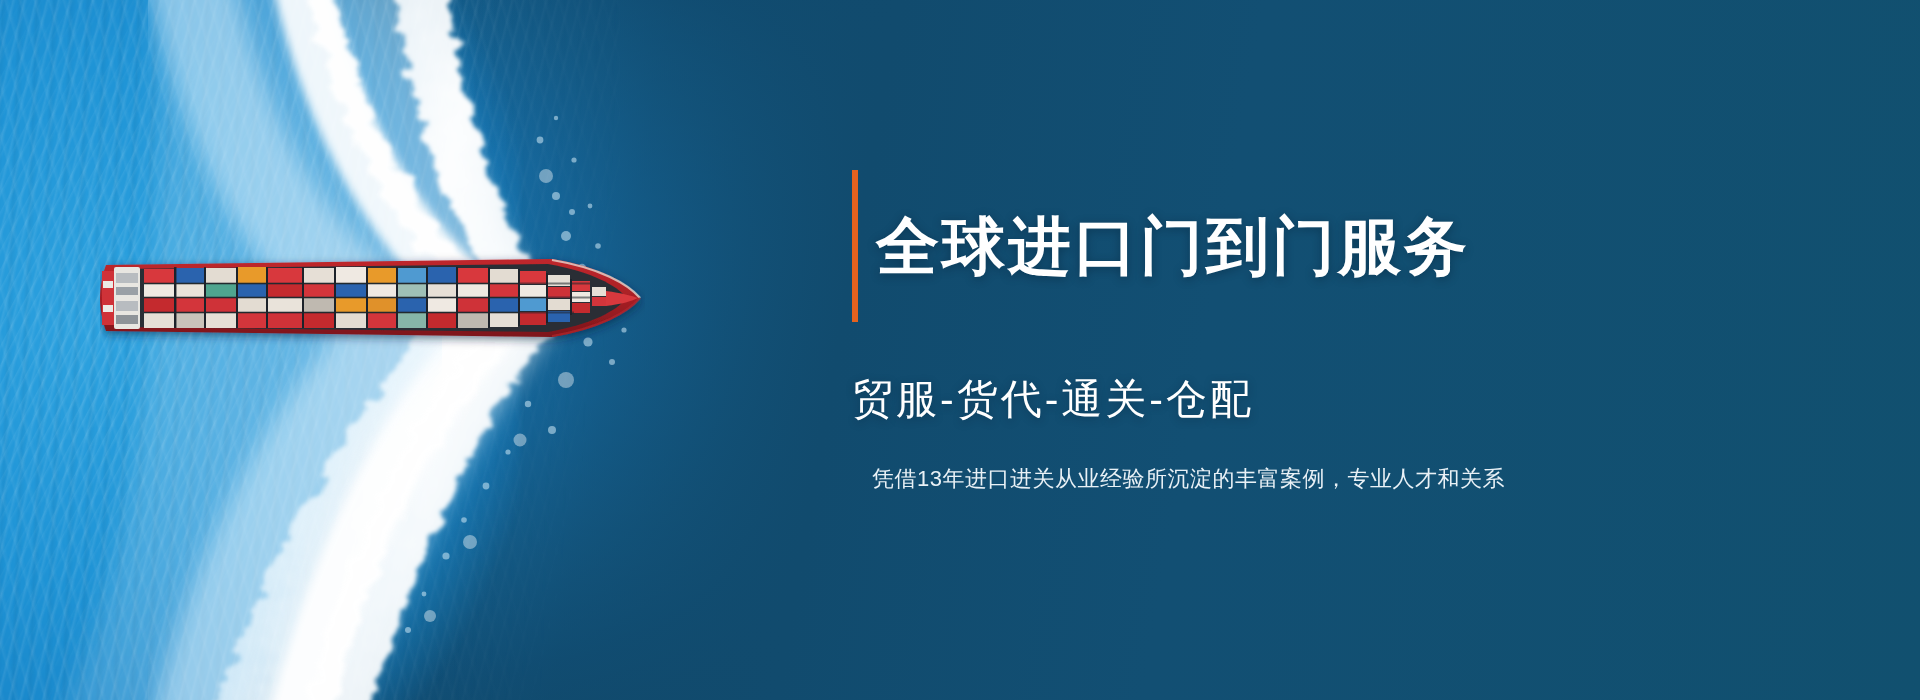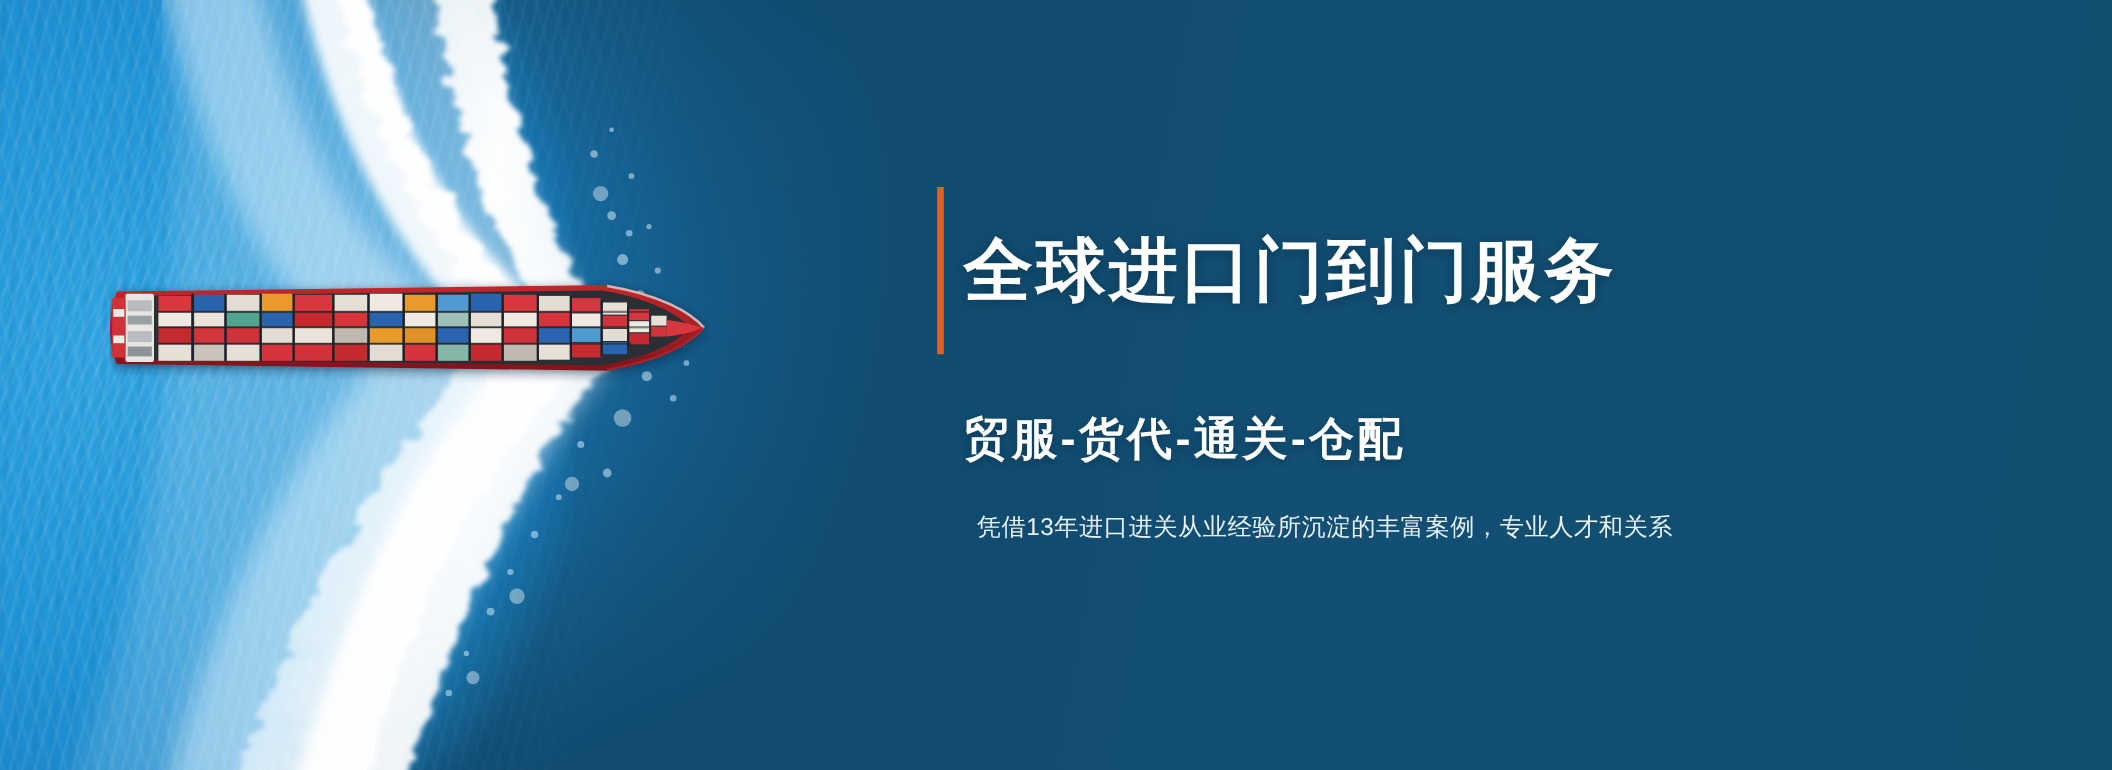--- a/index.html
+++ b/index.html
@@ -112,10 +112,9 @@
   .subhead {
     color: #ffffff;
     font-size: 41px;
-    font-weight: 700;
+    font-weight: 400;
     letter-spacing: 3px;
     margin-top: 50px;
-    margin-left: 24px;
     white-space: nowrap;
     text-shadow: 0 2px 8px rgba(0,25,45,0.35);
   }

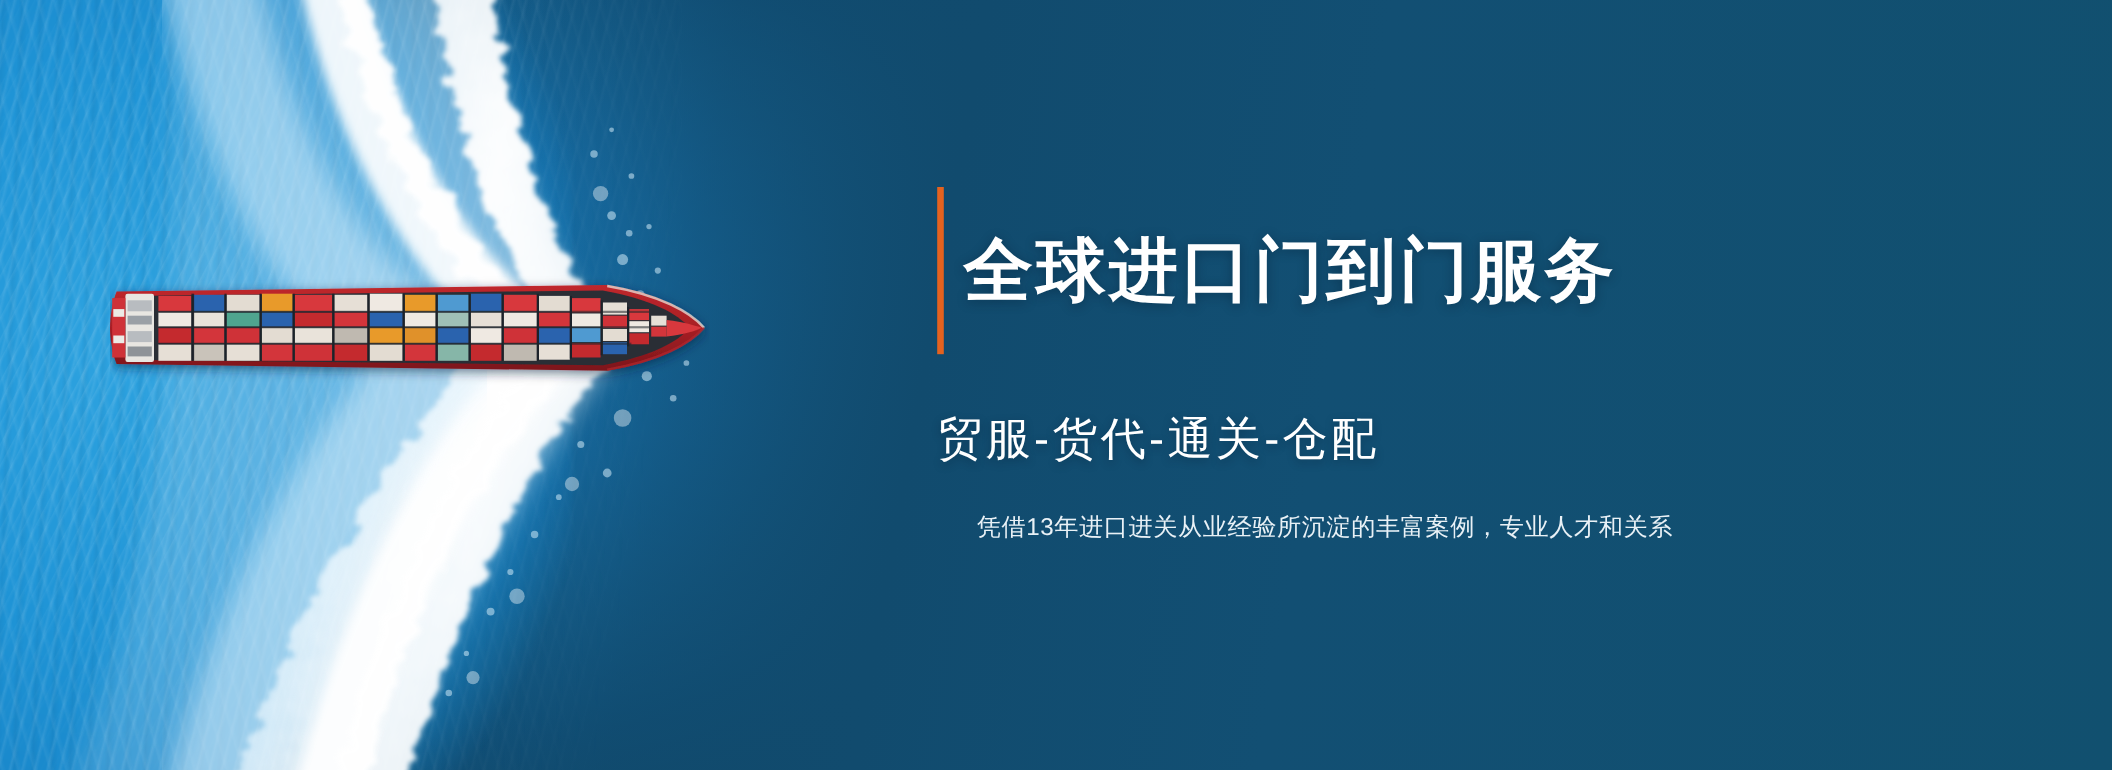--- a/index.html
+++ b/index.html
@@ -125,7 +125,7 @@
     line-height: 1.62;
     letter-spacing: 0.5px;
     margin-top: 26px;
-    margin-left: 36px;
+    margin-left: 20px;
     width: 700px;
   }
   .desc span { display: block; }

